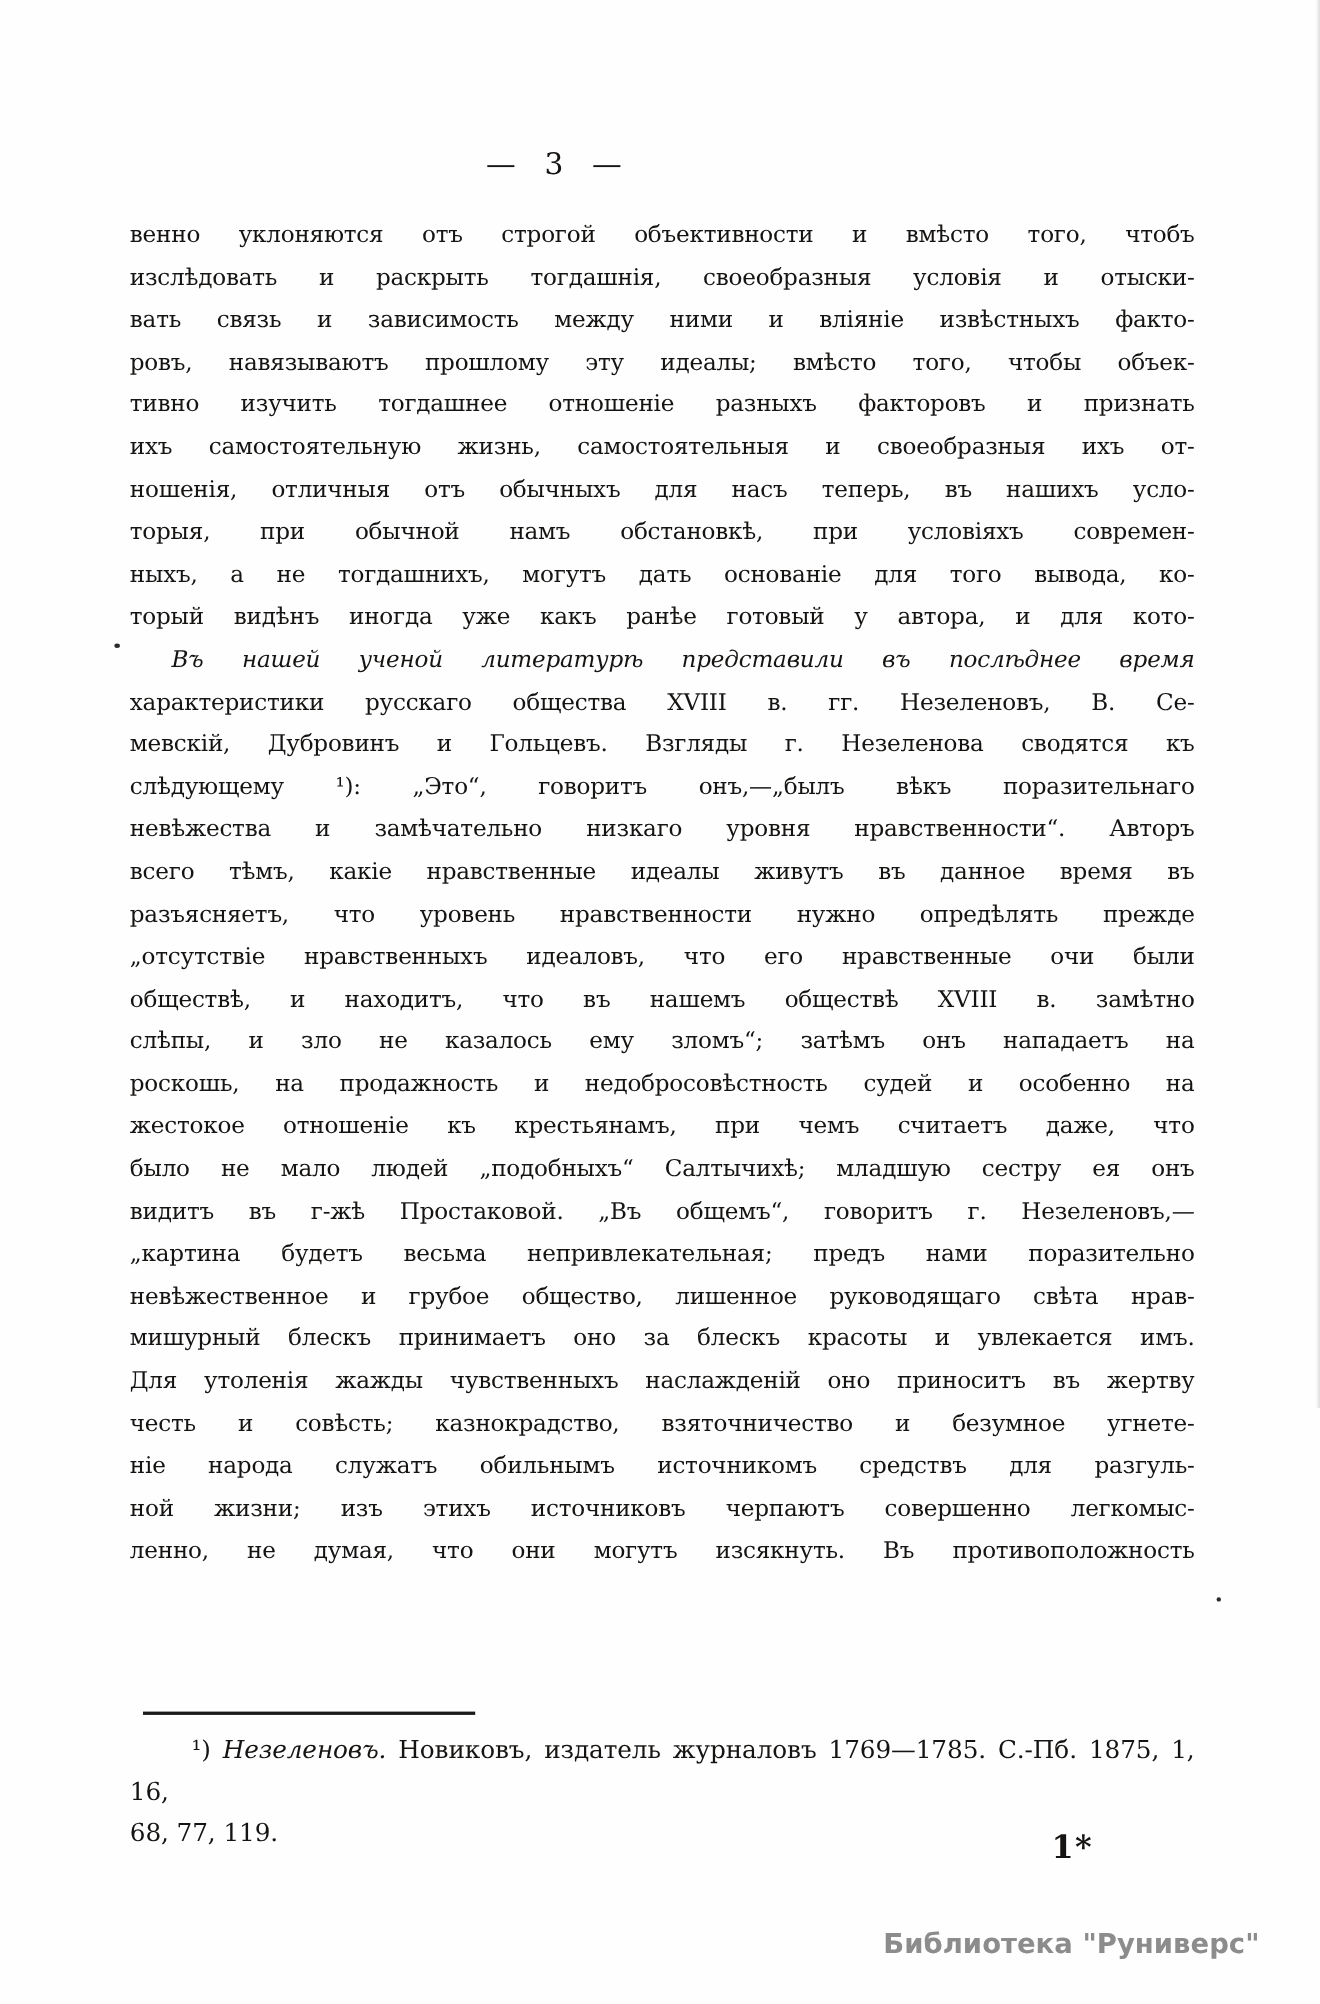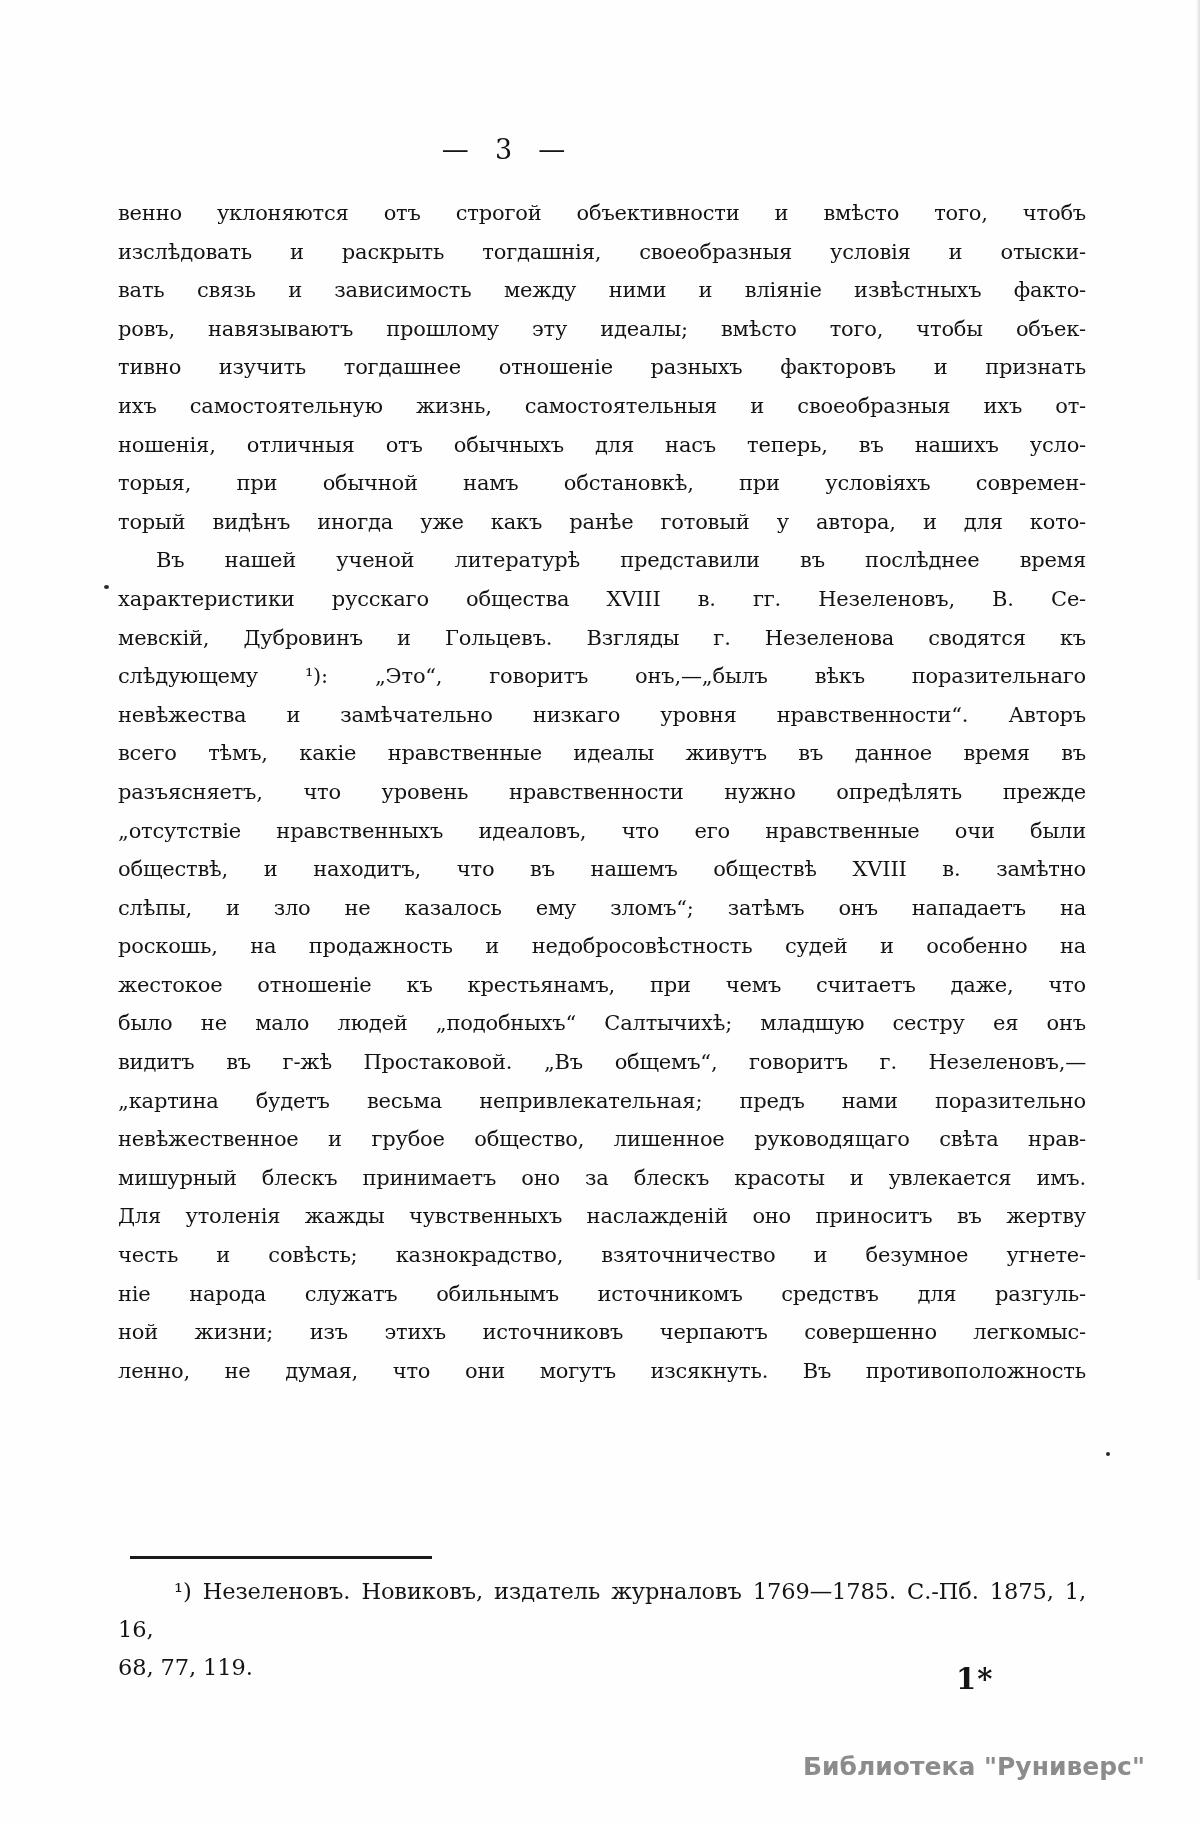--- a/index.html
+++ b/index.html
@@ -121,6 +121,7 @@
       <div class="line">ихъ самостоятельную жизнь, самостоятельныя и своеобразныя ихъ от-</div>
       <div class="line">ношенія, отличныя отъ обычныхъ для насъ теперь, въ нашихъ усло-</div>
       <div class="line">торыя, при обычной намъ обстановкѣ, при условіяхъ современ-</div>
+      <div class="line">ныхъ, а не тогдашнихъ, могутъ дать основаніе для того вывода, ко-</div>
       <div class="line">торый видѣнъ иногда уже какъ ранѣе готовый у автора, и для кото-</div>
       <div class="line indent">Въ нашей ученой литературѣ представили въ послѣднее время</div>
       <div class="line">характеристики русскаго общества XVIII в. гг. Незеленовъ, В. Се-</div>

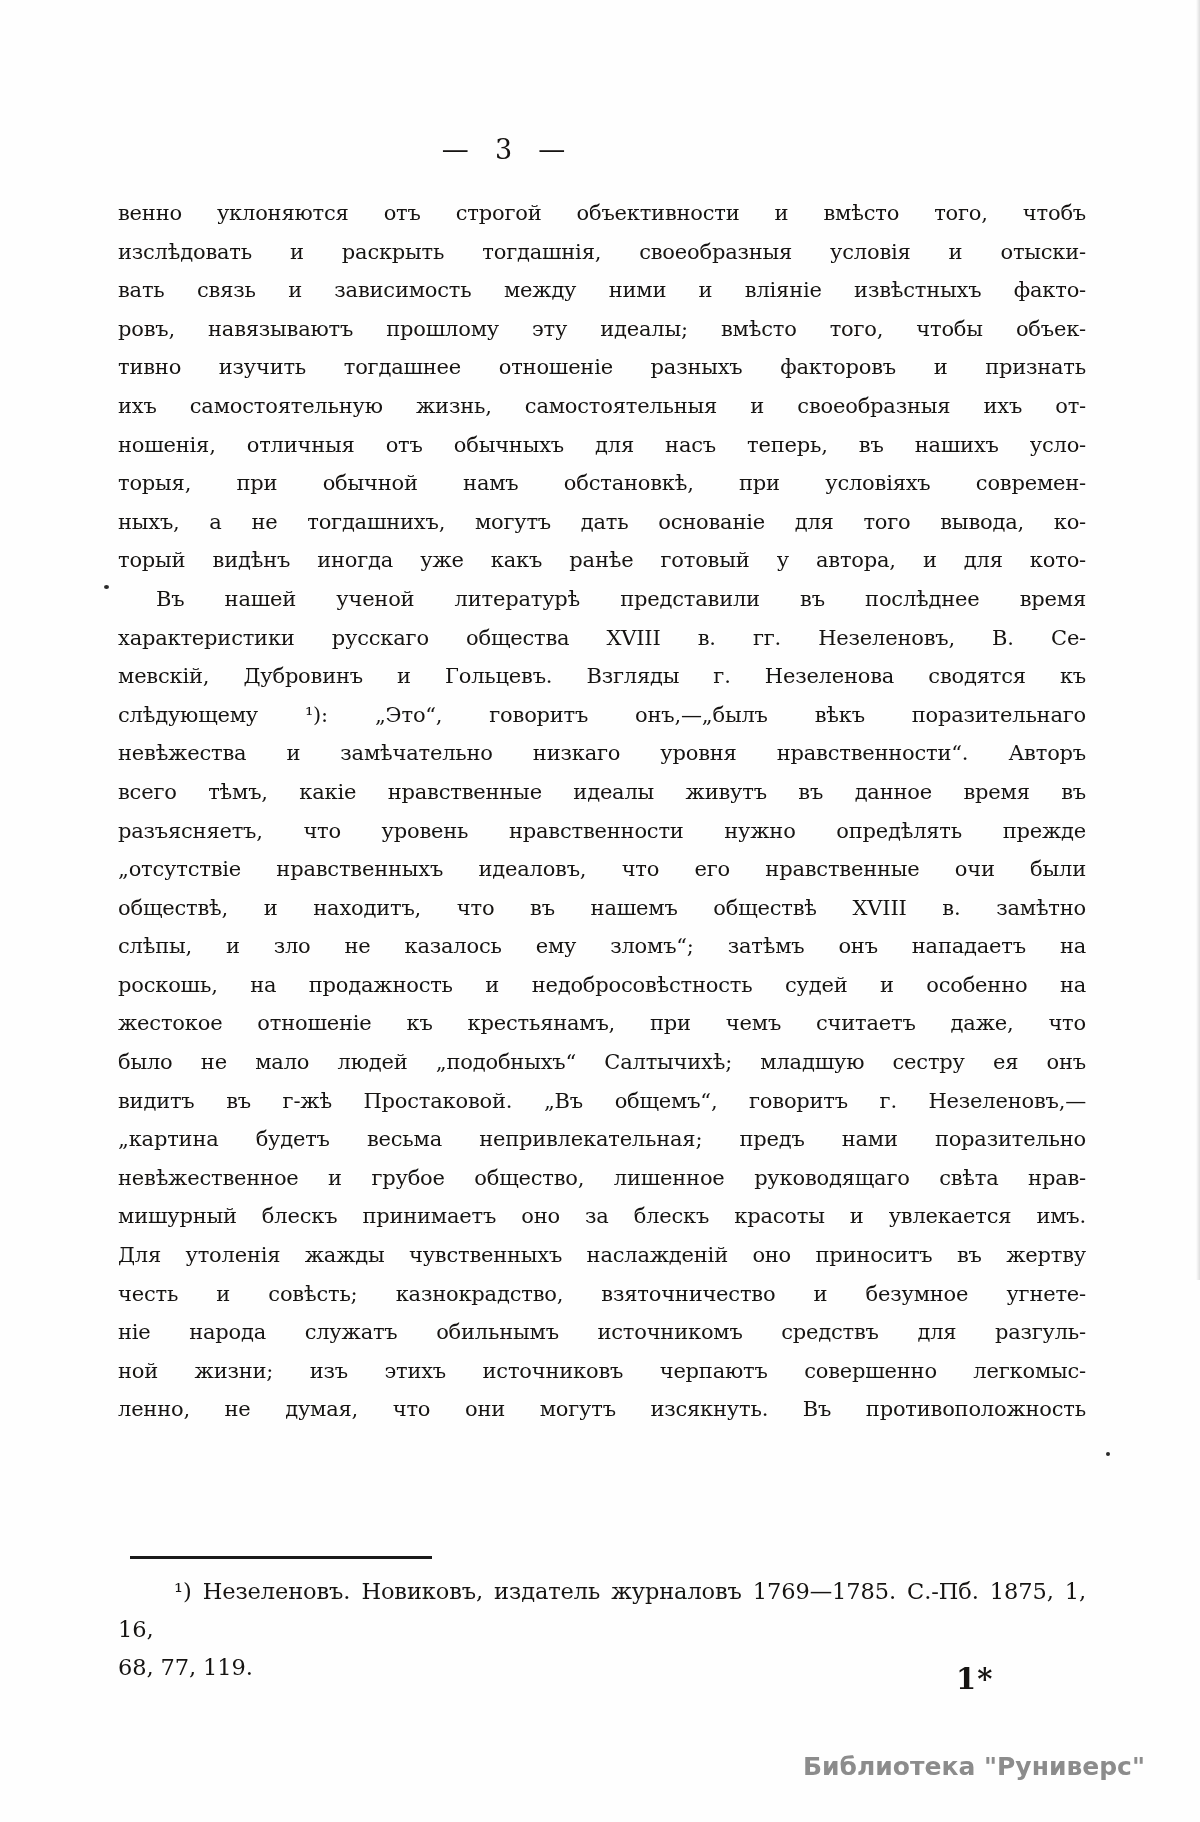--- a/index.html
+++ b/index.html
@@ -43,7 +43,7 @@
     letter-spacing: -0.2px;
     word-spacing: 1px;
   }
-  .line.indent { text-indent: 38px; }
+  .line.indent { text-indent: 38px; font-style: italic; }
   .line.para-end { text-align-last: left; }
 
   

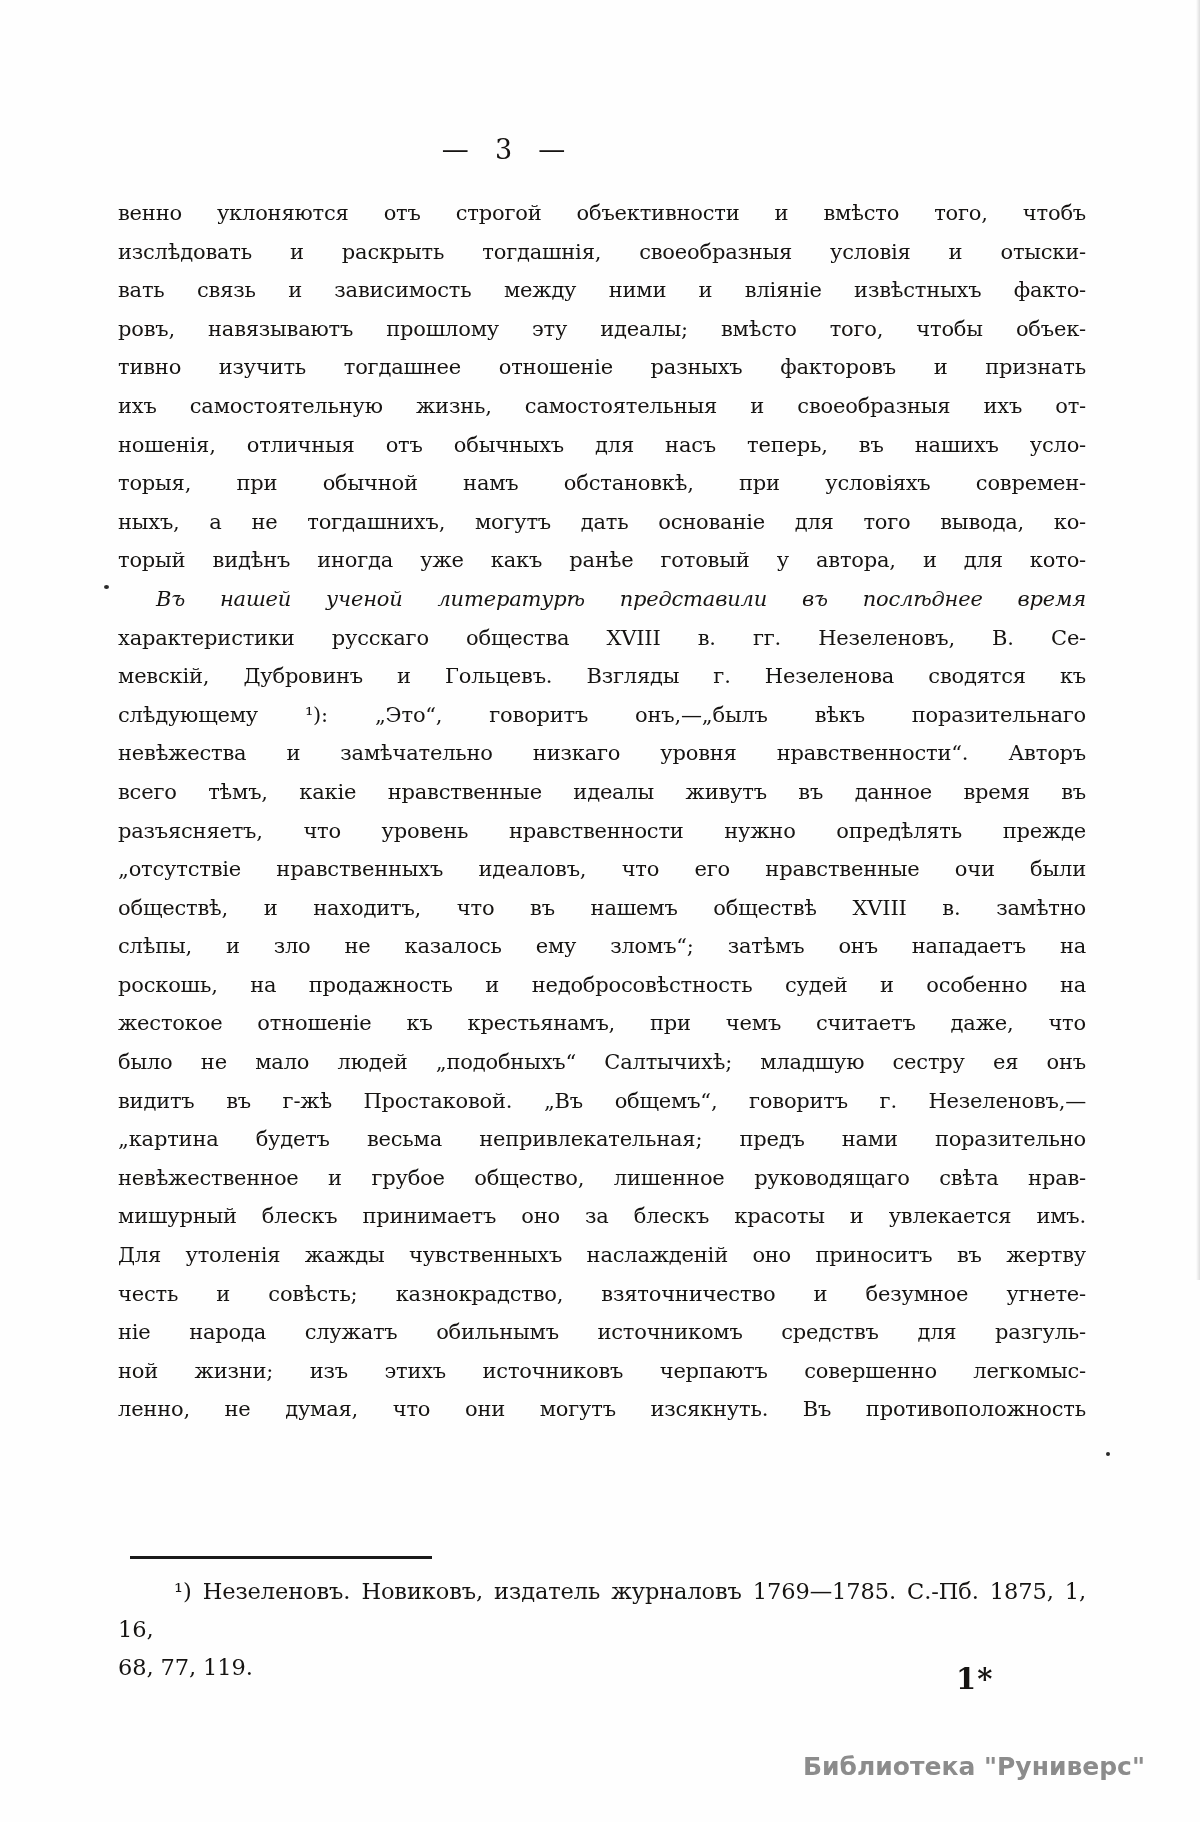--- a/index.html
+++ b/index.html
@@ -69,7 +69,7 @@
     text-align: justify;
     text-align-last: justify;
   }
-  .italic { }
+  .italic { font-style: italic; }
 
   
   .signature {

